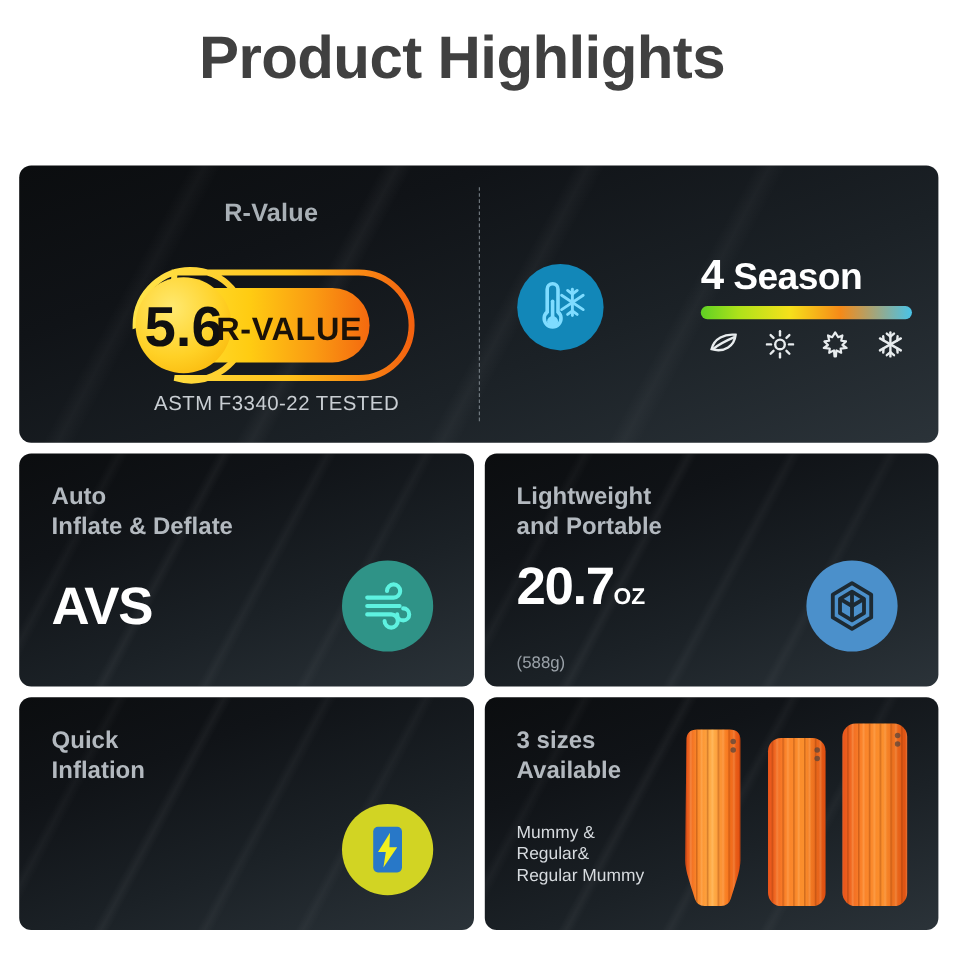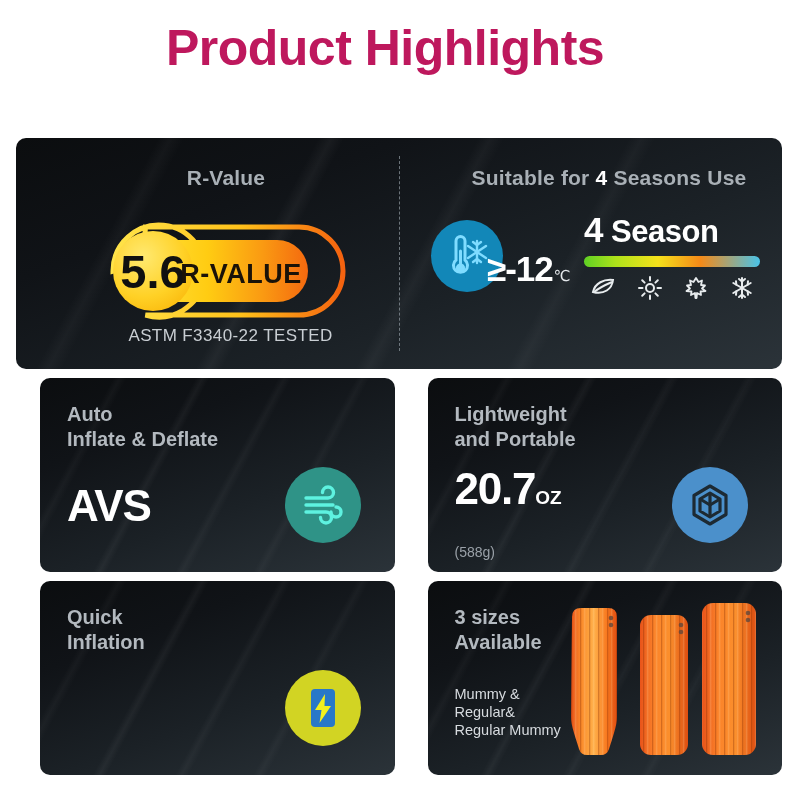--- a/index.html
+++ b/index.html
@@ -15,7 +15,7 @@
   .title{
     position:absolute;top:16px;left:0;width:770px;
     text-align:center;
-    font-size:50px;font-weight:bold;color:#be185d;
+    font-size:50px;font-weight:bold;color:#404040;
     letter-spacing:-0.5px;line-height:64px;
   }
 

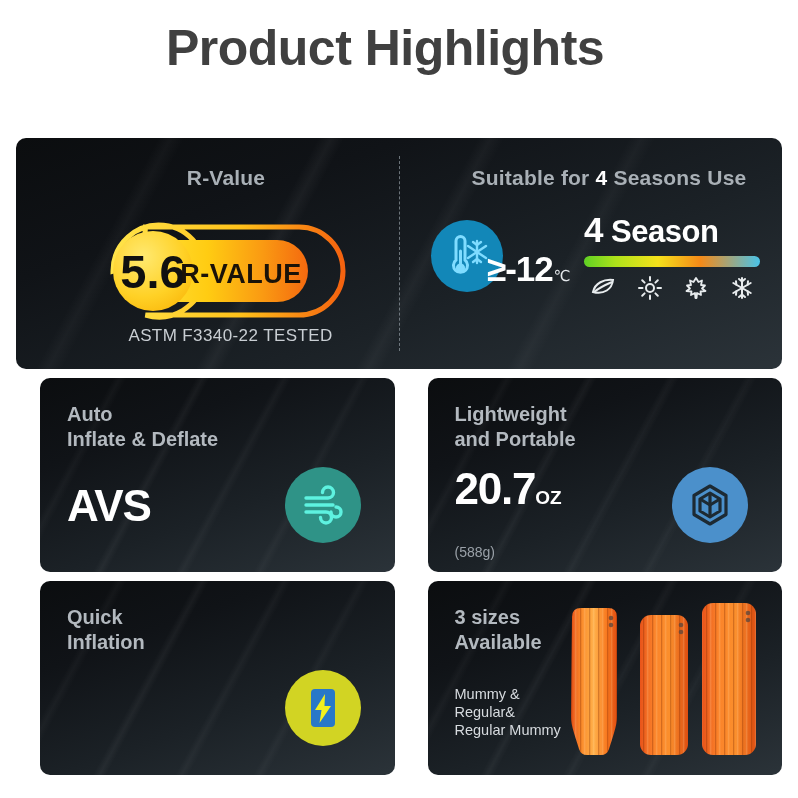--- a/index.html
+++ b/index.html
@@ -183,9 +183,6 @@
         <div class="divider"></div>
 
         <div class="top-pane">
-          <div class="pane-head">
-            <span>Suitable for </span><span class="hl">4</span><span> Seasons Use</span>
-          </div>
 
           <div class="season-left">
             <div class="temp-circle">

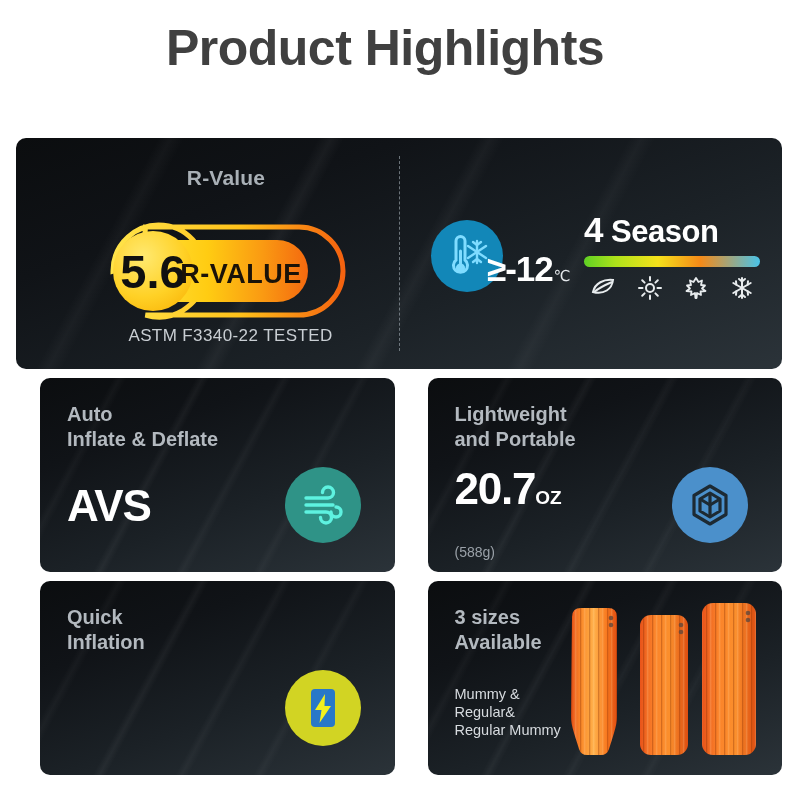--- a/index.html
+++ b/index.html
@@ -202,9 +202,6 @@
                     <line x1="35" y1="28" x2="39" y2="31"></line>
                 </g>
               </svg>
-            </div>
-            <div class="temp-val">
-              <span>≥-12</span><span class="temp-unit">℃</span>
             </div>
           </div>
 

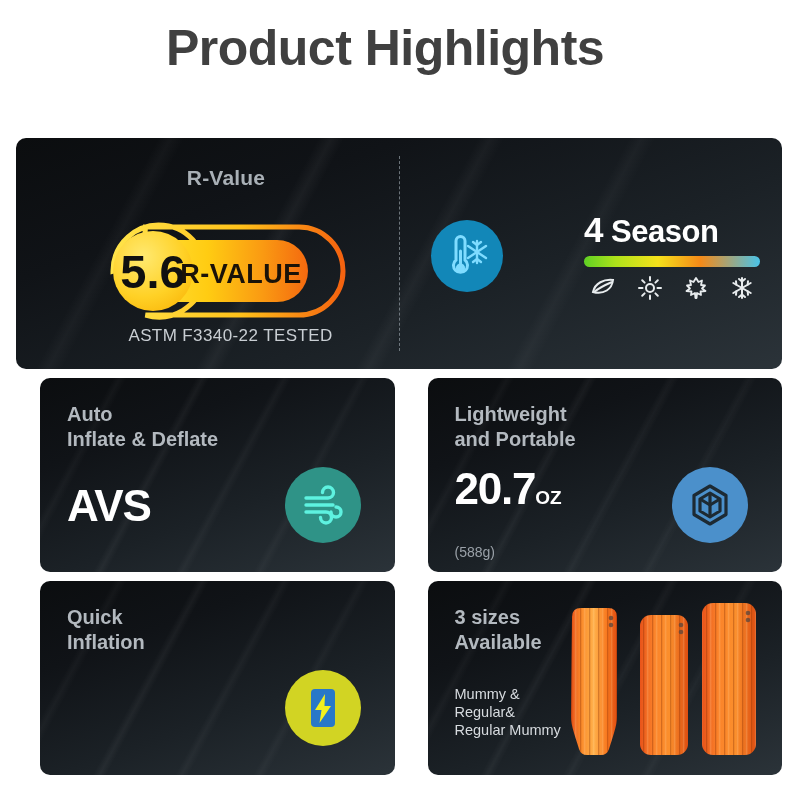--- a/index.html
+++ b/index.html
@@ -47,7 +47,7 @@
   .card>*{position:relative;z-index:2;}
 
   .card-top{width:766px;height:231px;}
-  .card-half{width:389px;height:194px;margin-left:24px;}
+  .card-half{width:389px;height:194px;}
 
   
   .top-inner{display:flex;width:100%;height:100%;}

